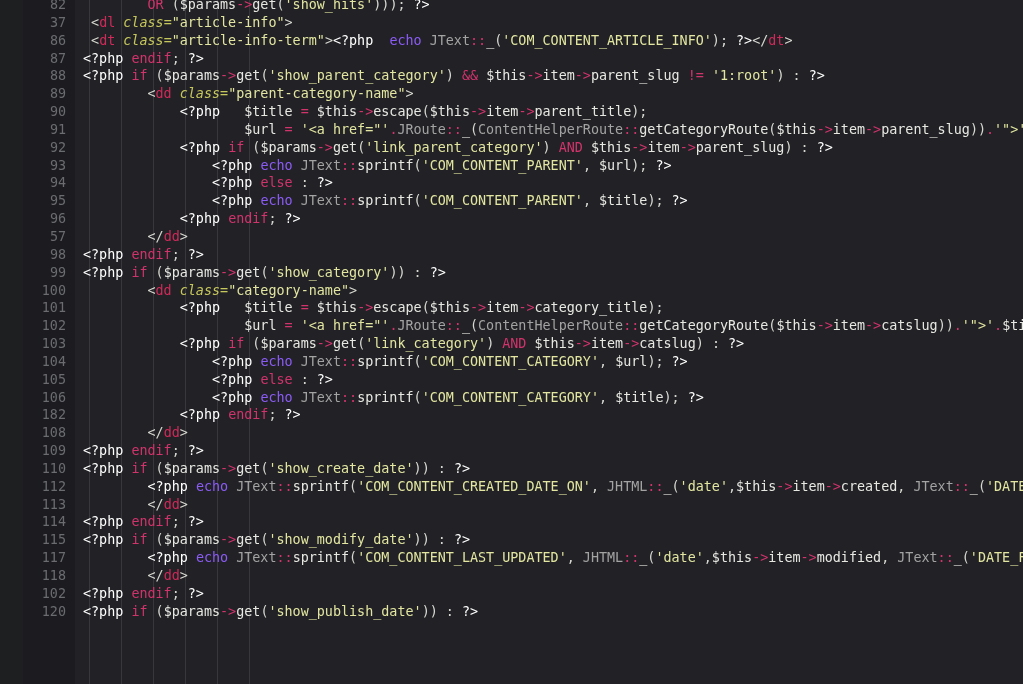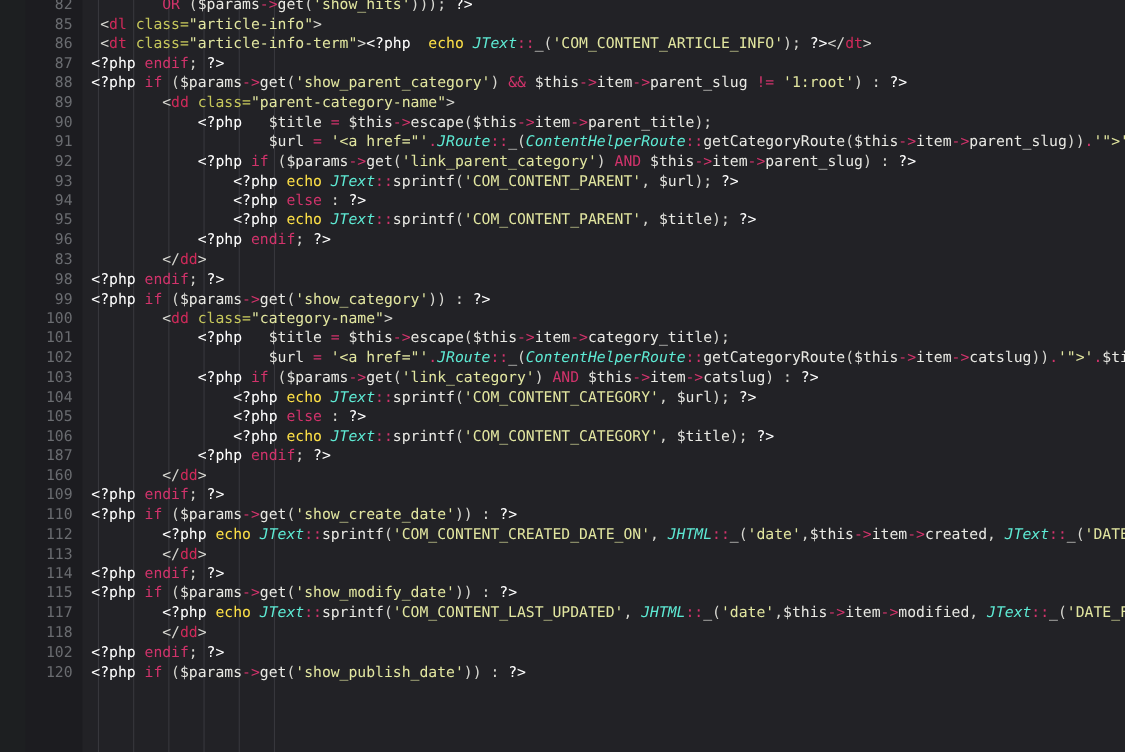--- a/index.html
+++ b/index.html
@@ -94,7 +94,7 @@
     </div>
   <div class="code-area" id="code-area" style="margin-top: -4px;">
       <div class="line"><span class="ln">82</span><span class="src">        <span class="t-kw">OR</span> <span class="t-punct">(</span><span class="t-var">$params</span><span class="t-op">-&gt;</span><span class="t-plain">get</span><span class="t-punct">(</span><span class="t-str">'show_hits'</span><span class="t-punct">)</span><span class="t-punct">)</span><span class="t-punct">)</span><span class="t-punct">;</span> <span class="t-php">?&gt;</span></span></div>
-      <div class="line"><span class="ln">85</span><span class="src"> <span class="t-punct">&lt;</span><span class="t-tag">dl</span> <span class="t-attr">class</span><span class="t-plain"></span><span class="t-attr">=</span><span class="t-plain"></span><span class="t-str">"article-info"</span><span class="t-punct">&gt;</span></span></div>
+      <div class="line"><span class="ln">37</span><span class="src"> <span class="t-punct">&lt;</span><span class="t-tag">dl</span> <span class="t-attr">class</span><span class="t-plain"></span><span class="t-attr">=</span><span class="t-plain"></span><span class="t-str">"article-info"</span><span class="t-punct">&gt;</span></span></div>
       <div class="line"><span class="ln">86</span><span class="src"> <span class="t-punct">&lt;</span><span class="t-tag">dt</span> <span class="t-attr">class</span><span class="t-plain"></span><span class="t-attr">=</span><span class="t-plain"></span><span class="t-str">"article-info-term"</span><span class="t-punct">&gt;</span><span class="t-php">&lt;?php</span>  <span class="t-echo">echo</span> <span class="t-cls">JText</span><span class="t-op">::</span><span class="t-plain">_</span><span class="t-punct">(</span><span class="t-str">'COM_CONTENT_ARTICLE_INFO'</span><span class="t-punct">)</span><span class="t-punct">;</span> <span class="t-php">?&gt;</span><span class="t-punct">&lt;/</span><span class="t-tag">dt</span><span class="t-punct">&gt;</span></span></div>
       <div class="line"><span class="ln">87</span><span class="src"><span class="t-php">&lt;?php</span> <span class="t-kw">endif</span><span class="t-punct">;</span> <span class="t-php">?&gt;</span></span></div>
       <div class="line"><span class="ln">88</span><span class="src"><span class="t-php">&lt;?php</span> <span class="t-kw">if</span> <span class="t-punct">(</span><span class="t-var">$params</span><span class="t-op">-&gt;</span><span class="t-plain">get</span><span class="t-punct">(</span><span class="t-str">'show_parent_category'</span><span class="t-punct">)</span> <span class="t-op">&amp;&amp;</span> <span class="t-var">$this</span><span class="t-op">-&gt;</span><span class="t-plain">item</span><span class="t-op">-&gt;</span><span class="t-plain">parent_slug</span> <span class="t-op">!=</span> <span class="t-str">'1:root'</span><span class="t-punct">)</span> <span class="t-punct">:</span> <span class="t-php">?&gt;</span></span></div>

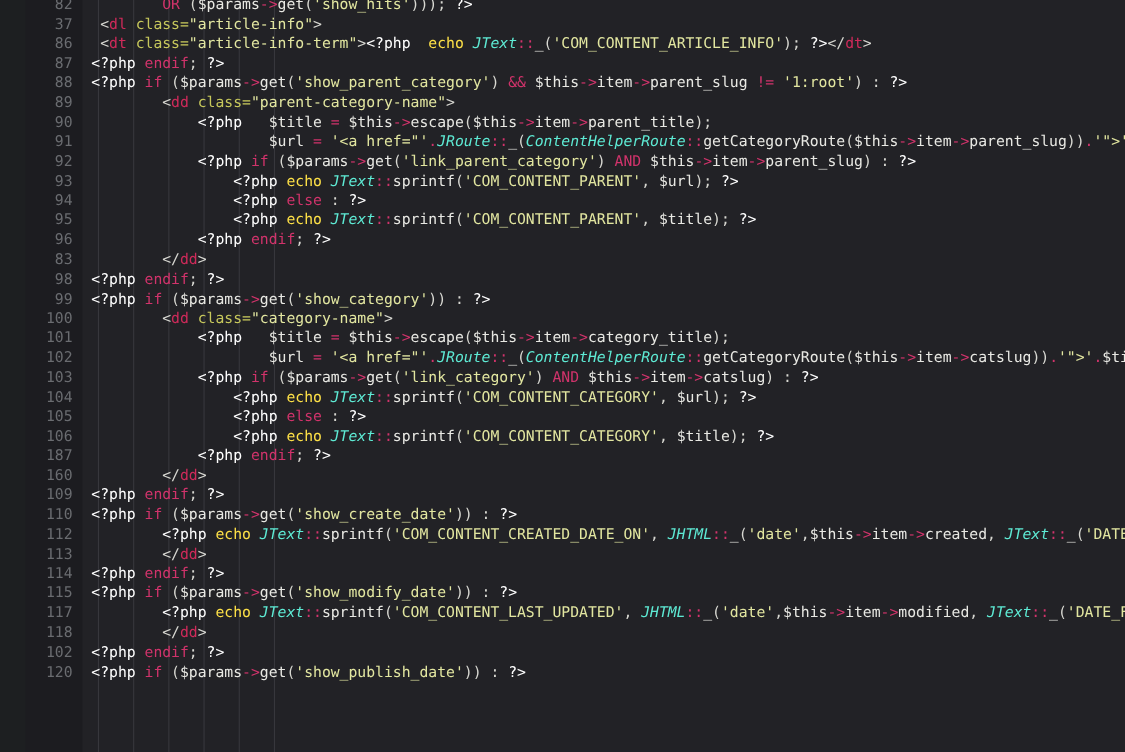--- a/index.html
+++ b/index.html
@@ -70,7 +70,7 @@
   .t-plain   { color: #e8e8e3; }
   .t-kw      { color: #d1336b; }          
   .t-tag     { color: #cf2a5a; }          
-  .t-attr    { color: #c7c85c; }          
+  .t-attr    { color: #c7c85c; font-style: italic; }          
   .t-str     { color: #e2e6a0; }          
   .t-echo    { color: #fde047; }          
   .t-cls     { color: #5eead4; font-style: italic; }  

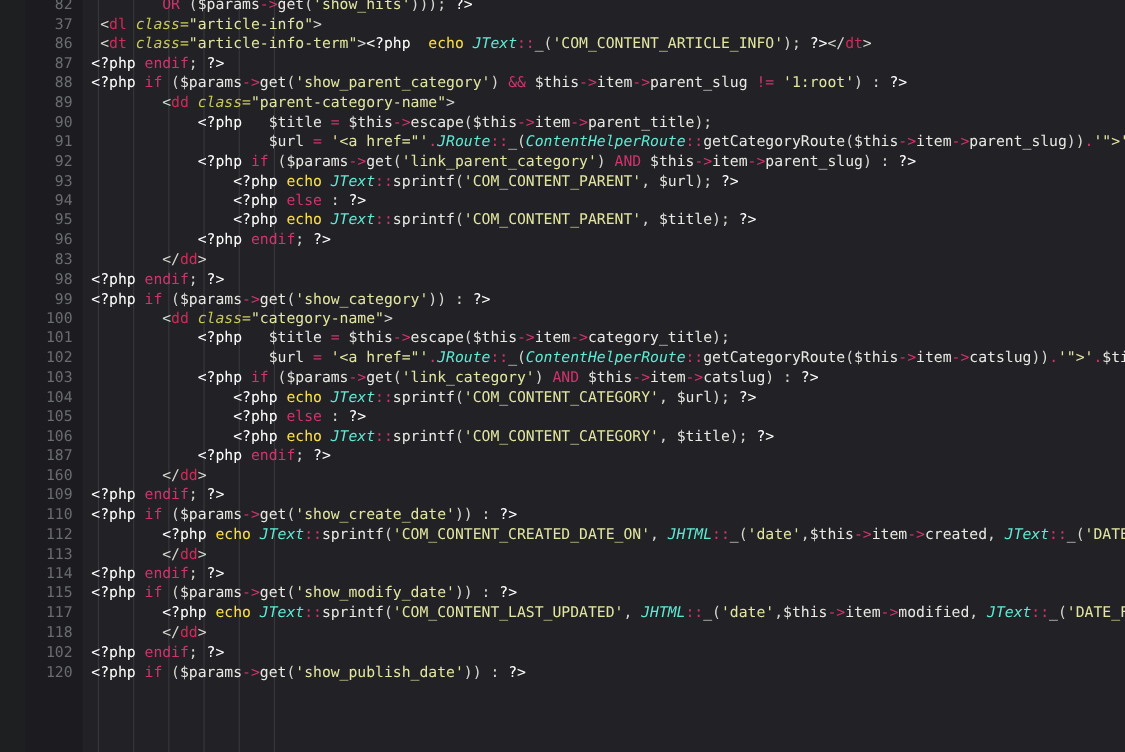--- a/index.html
+++ b/index.html
@@ -72,7 +72,7 @@
   .t-tag     { color: #cf2a5a; }          
   .t-attr    { color: #c7c85c; font-style: italic; }          
   .t-str     { color: #e2e6a0; }          
-  .t-echo    { color: #fde047; }          
+  .t-echo    { color: #8b5cf6; }          
   .t-cls     { color: #5eead4; font-style: italic; }  
   .t-op      { color: #d1336b; }          
   .t-var     { color: #e8e8e3; }

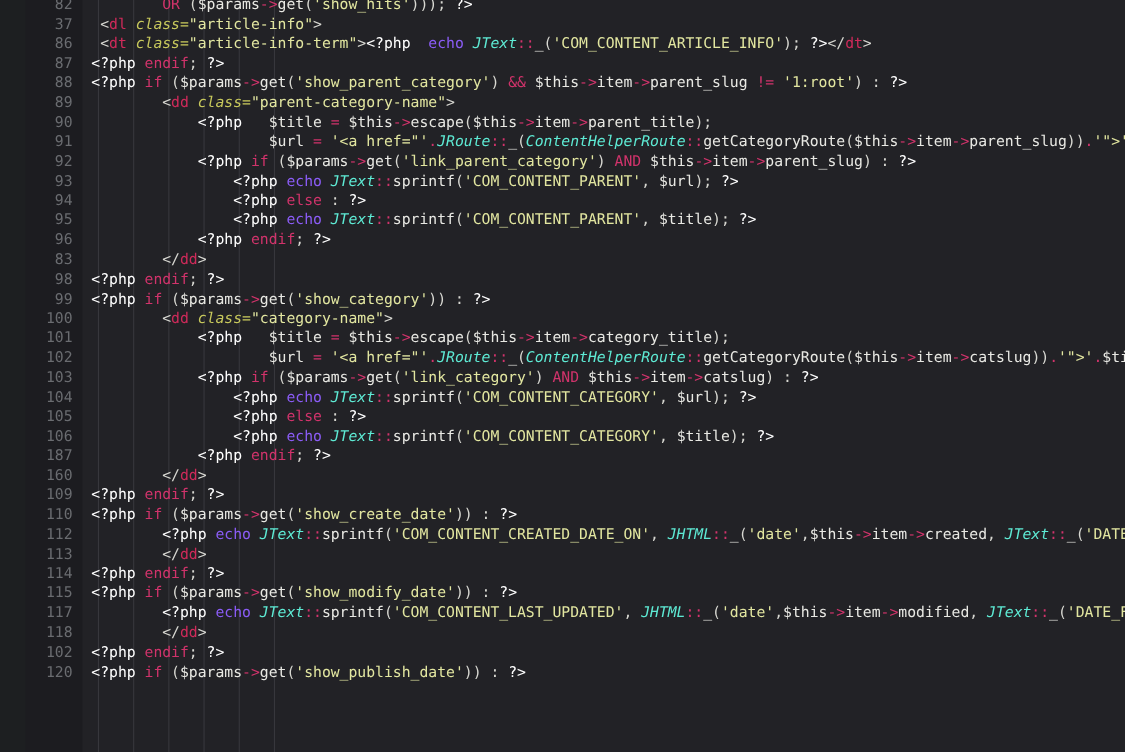--- a/index.html
+++ b/index.html
@@ -73,7 +73,7 @@
   .t-attr    { color: #c7c85c; font-style: italic; }          
   .t-str     { color: #e2e6a0; }          
   .t-echo    { color: #8b5cf6; }          
-  .t-cls     { color: #5eead4; font-style: italic; }  
+  .t-cls     { color: #a3a3a3; }  
   .t-op      { color: #d1336b; }          
   .t-var     { color: #e8e8e3; }
   .t-php     { color: #ffffff; }          

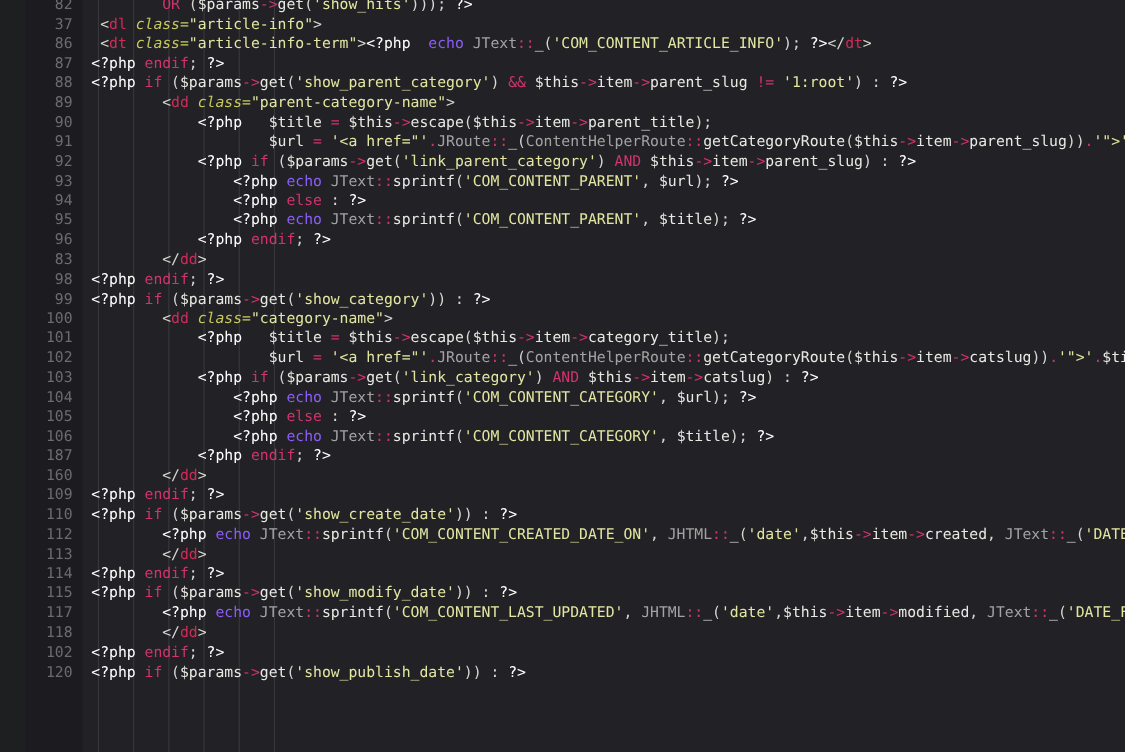--- a/index.html
+++ b/index.html
@@ -106,7 +106,7 @@
       <div class="line"><span class="ln">94</span><span class="src">                <span class="t-php">&lt;?php</span> <span class="t-kw">else</span> <span class="t-punct">:</span> <span class="t-php">?&gt;</span></span></div>
       <div class="line"><span class="ln">95</span><span class="src">                <span class="t-php">&lt;?php</span> <span class="t-echo">echo</span> <span class="t-cls">JText</span><span class="t-op">::</span><span class="t-plain">sprintf</span><span class="t-punct">(</span><span class="t-str">'COM_CONTENT_PARENT'</span><span class="t-punct">,</span> <span class="t-var">$title</span><span class="t-punct">)</span><span class="t-punct">;</span> <span class="t-php">?&gt;</span></span></div>
       <div class="line"><span class="ln">96</span><span class="src">            <span class="t-php">&lt;?php</span> <span class="t-kw">endif</span><span class="t-punct">;</span> <span class="t-php">?&gt;</span></span></div>
-      <div class="line"><span class="ln">83</span><span class="src">        <span class="t-punct">&lt;/</span><span class="t-tag">dd</span><span class="t-punct">&gt;</span></span></div>
+      <div class="line"><span class="ln">57</span><span class="src">        <span class="t-punct">&lt;/</span><span class="t-tag">dd</span><span class="t-punct">&gt;</span></span></div>
       <div class="line"><span class="ln">98</span><span class="src"><span class="t-php">&lt;?php</span> <span class="t-kw">endif</span><span class="t-punct">;</span> <span class="t-php">?&gt;</span></span></div>
       <div class="line"><span class="ln">99</span><span class="src"><span class="t-php">&lt;?php</span> <span class="t-kw">if</span> <span class="t-punct">(</span><span class="t-var">$params</span><span class="t-op">-&gt;</span><span class="t-plain">get</span><span class="t-punct">(</span><span class="t-str">'show_category'</span><span class="t-punct">)</span><span class="t-punct">)</span> <span class="t-punct">:</span> <span class="t-php">?&gt;</span></span></div>
       <div class="line"><span class="ln">100</span><span class="src">        <span class="t-punct">&lt;</span><span class="t-tag">dd</span> <span class="t-attr">class</span><span class="t-plain"></span><span class="t-attr">=</span><span class="t-plain"></span><span class="t-str">"category-name"</span><span class="t-punct">&gt;</span></span></div>

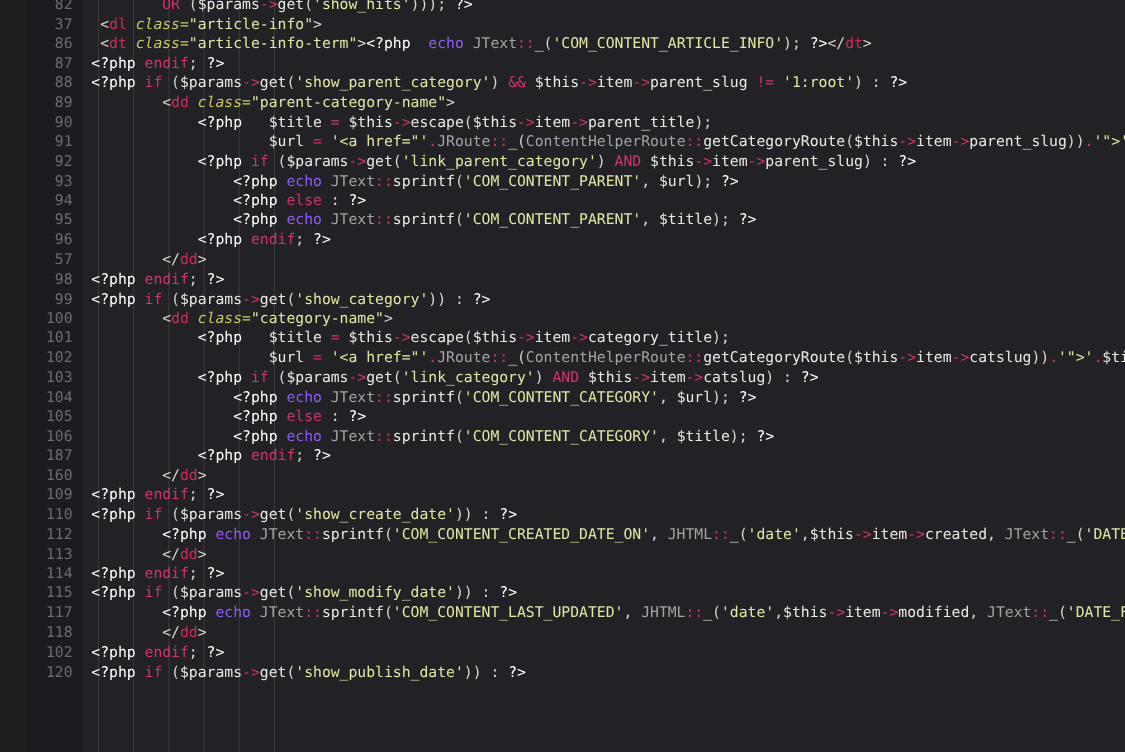--- a/index.html
+++ b/index.html
@@ -116,7 +116,7 @@
       <div class="line"><span class="ln">104</span><span class="src">                <span class="t-php">&lt;?php</span> <span class="t-echo">echo</span> <span class="t-cls">JText</span><span class="t-op">::</span><span class="t-plain">sprintf</span><span class="t-punct">(</span><span class="t-str">'COM_CONTENT_CATEGORY'</span><span class="t-punct">,</span> <span class="t-var">$url</span><span class="t-punct">)</span><span class="t-punct">;</span> <span class="t-php">?&gt;</span></span></div>
       <div class="line"><span class="ln">105</span><span class="src">                <span class="t-php">&lt;?php</span> <span class="t-kw">else</span> <span class="t-punct">:</span> <span class="t-php">?&gt;</span></span></div>
       <div class="line"><span class="ln">106</span><span class="src">                <span class="t-php">&lt;?php</span> <span class="t-echo">echo</span> <span class="t-cls">JText</span><span class="t-op">::</span><span class="t-plain">sprintf</span><span class="t-punct">(</span><span class="t-str">'COM_CONTENT_CATEGORY'</span><span class="t-punct">,</span> <span class="t-var">$title</span><span class="t-punct">)</span><span class="t-punct">;</span> <span class="t-php">?&gt;</span></span></div>
-      <div class="line"><span class="ln">187</span><span class="src">            <span class="t-php">&lt;?php</span> <span class="t-kw">endif</span><span class="t-punct">;</span> <span class="t-php">?&gt;</span></span></div>
+      <div class="line"><span class="ln">182</span><span class="src">            <span class="t-php">&lt;?php</span> <span class="t-kw">endif</span><span class="t-punct">;</span> <span class="t-php">?&gt;</span></span></div>
       <div class="line"><span class="ln">160</span><span class="src">        <span class="t-punct">&lt;/</span><span class="t-tag">dd</span><span class="t-punct">&gt;</span></span></div>
       <div class="line"><span class="ln">109</span><span class="src"><span class="t-php">&lt;?php</span> <span class="t-kw">endif</span><span class="t-punct">;</span> <span class="t-php">?&gt;</span></span></div>
       <div class="line"><span class="ln">110</span><span class="src"><span class="t-php">&lt;?php</span> <span class="t-kw">if</span> <span class="t-punct">(</span><span class="t-var">$params</span><span class="t-op">-&gt;</span><span class="t-plain">get</span><span class="t-punct">(</span><span class="t-str">'show_create_date'</span><span class="t-punct">)</span><span class="t-punct">)</span> <span class="t-punct">:</span> <span class="t-php">?&gt;</span></span></div>

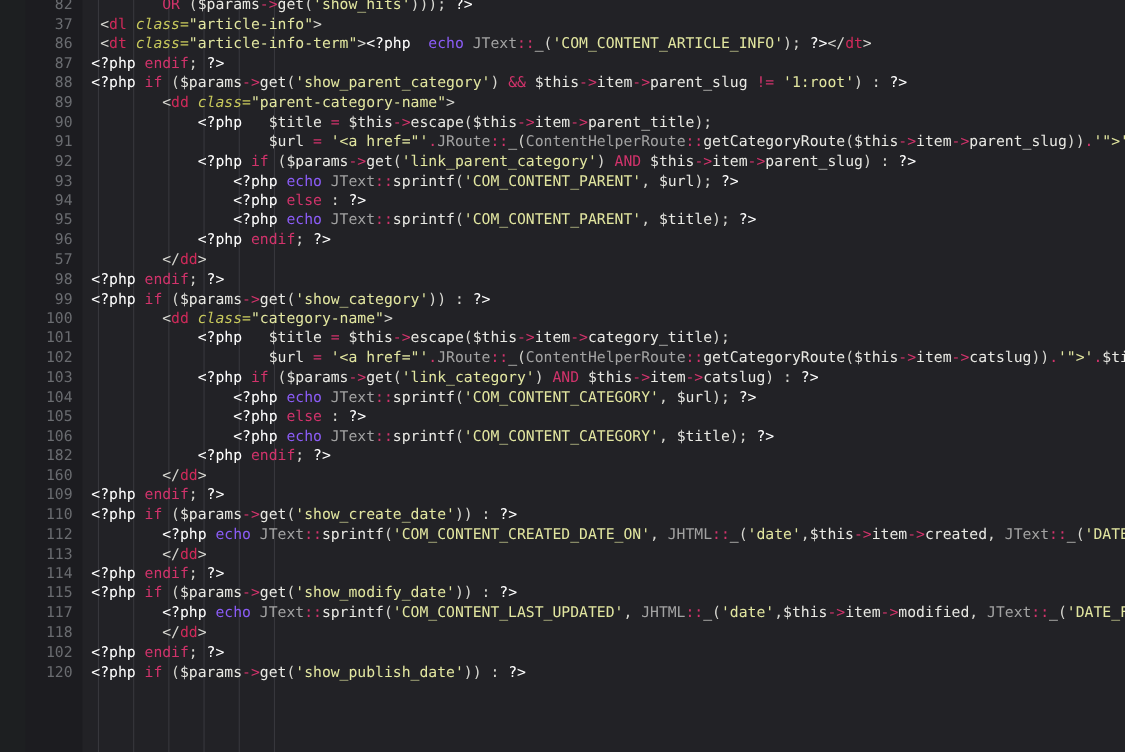--- a/index.html
+++ b/index.html
@@ -117,7 +117,7 @@
       <div class="line"><span class="ln">105</span><span class="src">                <span class="t-php">&lt;?php</span> <span class="t-kw">else</span> <span class="t-punct">:</span> <span class="t-php">?&gt;</span></span></div>
       <div class="line"><span class="ln">106</span><span class="src">                <span class="t-php">&lt;?php</span> <span class="t-echo">echo</span> <span class="t-cls">JText</span><span class="t-op">::</span><span class="t-plain">sprintf</span><span class="t-punct">(</span><span class="t-str">'COM_CONTENT_CATEGORY'</span><span class="t-punct">,</span> <span class="t-var">$title</span><span class="t-punct">)</span><span class="t-punct">;</span> <span class="t-php">?&gt;</span></span></div>
       <div class="line"><span class="ln">182</span><span class="src">            <span class="t-php">&lt;?php</span> <span class="t-kw">endif</span><span class="t-punct">;</span> <span class="t-php">?&gt;</span></span></div>
-      <div class="line"><span class="ln">160</span><span class="src">        <span class="t-punct">&lt;/</span><span class="t-tag">dd</span><span class="t-punct">&gt;</span></span></div>
+      <div class="line"><span class="ln">108</span><span class="src">        <span class="t-punct">&lt;/</span><span class="t-tag">dd</span><span class="t-punct">&gt;</span></span></div>
       <div class="line"><span class="ln">109</span><span class="src"><span class="t-php">&lt;?php</span> <span class="t-kw">endif</span><span class="t-punct">;</span> <span class="t-php">?&gt;</span></span></div>
       <div class="line"><span class="ln">110</span><span class="src"><span class="t-php">&lt;?php</span> <span class="t-kw">if</span> <span class="t-punct">(</span><span class="t-var">$params</span><span class="t-op">-&gt;</span><span class="t-plain">get</span><span class="t-punct">(</span><span class="t-str">'show_create_date'</span><span class="t-punct">)</span><span class="t-punct">)</span> <span class="t-punct">:</span> <span class="t-php">?&gt;</span></span></div>
       <div class="line"><span class="ln">112</span><span class="src">        <span class="t-php">&lt;?php</span> <span class="t-echo">echo</span> <span class="t-cls">JText</span><span class="t-op">::</span><span class="t-plain">sprintf</span><span class="t-punct">(</span><span class="t-str">'COM_CONTENT_CREATED_DATE_ON'</span><span class="t-punct">,</span> <span class="t-cls">JHTML</span><span class="t-op">::</span><span class="t-plain">_</span><span class="t-punct">(</span><span class="t-str">'date'</span><span class="t-punct">,</span><span class="t-var">$this</span><span class="t-op">-&gt;</span><span class="t-plain">item</span><span class="t-op">-&gt;</span><span class="t-plain">created</span><span class="t-punct">,</span> <span class="t-cls">JText</span><span class="t-op">::</span><span class="t-plain">_</span><span class="t-punct">(</span><span class="t-str">'DATE_FOR</span></span></div>

